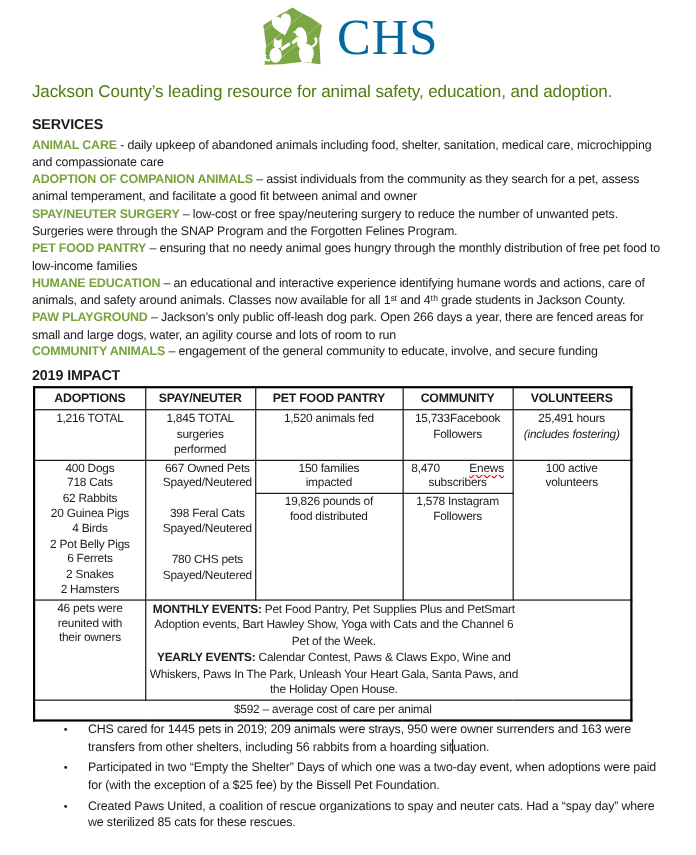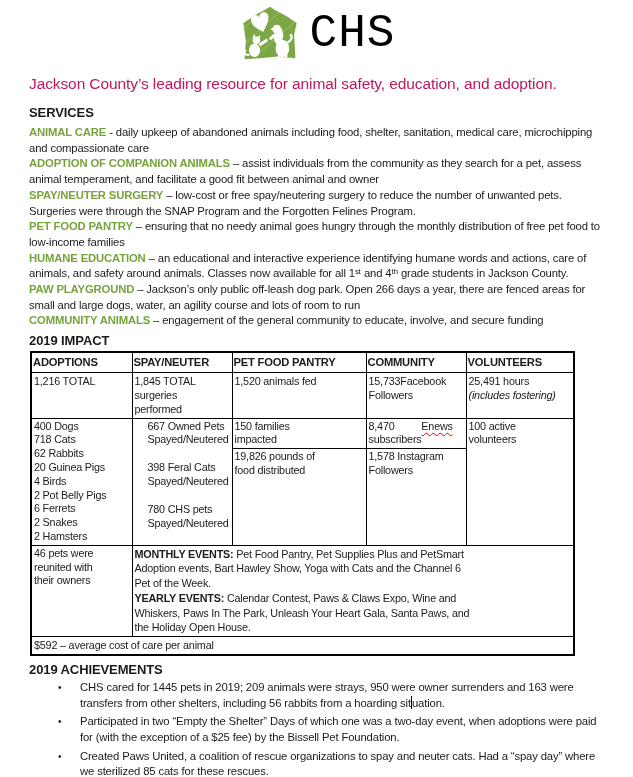--- a/index.html
+++ b/index.html
@@ -9,7 +9,7 @@
   
   .logo-block{text-align:center;}
   .logo-row{display:flex;justify-content:center;align-items:center;gap:9px;}
-  .chs-text{font-family:Liberation Mono, monospace;font-size:46px;line-height:50px;color:#000000;letter-spacing:1px;}
+  .chs-text{font-family:Liberation Serif, serif;font-size:46px;line-height:50px;color:#0369a1;letter-spacing:1px;}
   .org-name{font-size:15px;color:#56575a;margin-top:1px;letter-spacing:.2px;}
 
   

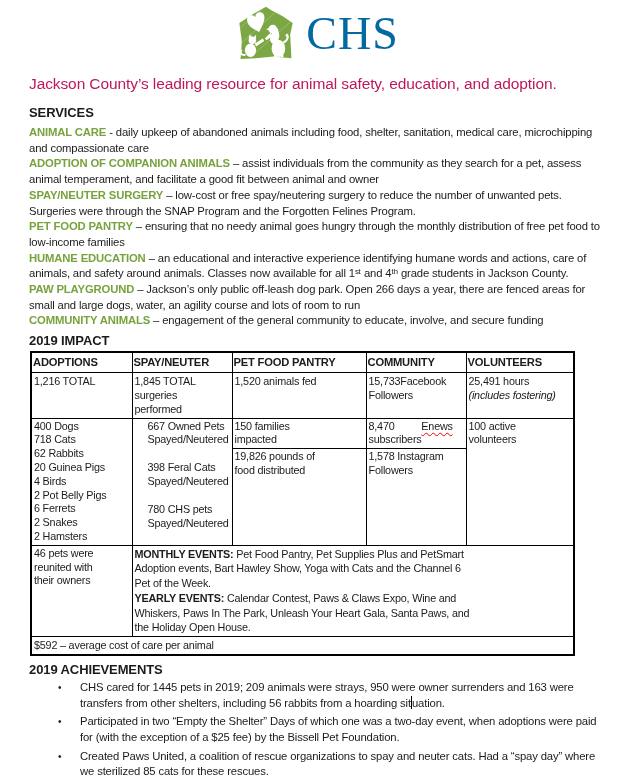--- a/index.html
+++ b/index.html
@@ -13,7 +13,7 @@
   .org-name{font-size:15px;color:#56575a;margin-top:1px;letter-spacing:.2px;}
 
   
-  .headline{margin:13px 0 12px;font-size:15.5px;line-height:19px;color:#be185d;letter-spacing:-.1px;}
+  .headline{margin:13px 0 12px;font-size:15.5px;line-height:19px;color:#4d7c0f;letter-spacing:-.1px;}
 
   
   .sec-title{font-size:13px;font-weight:bold;margin:0 0 5px;letter-spacing:-.1px;}

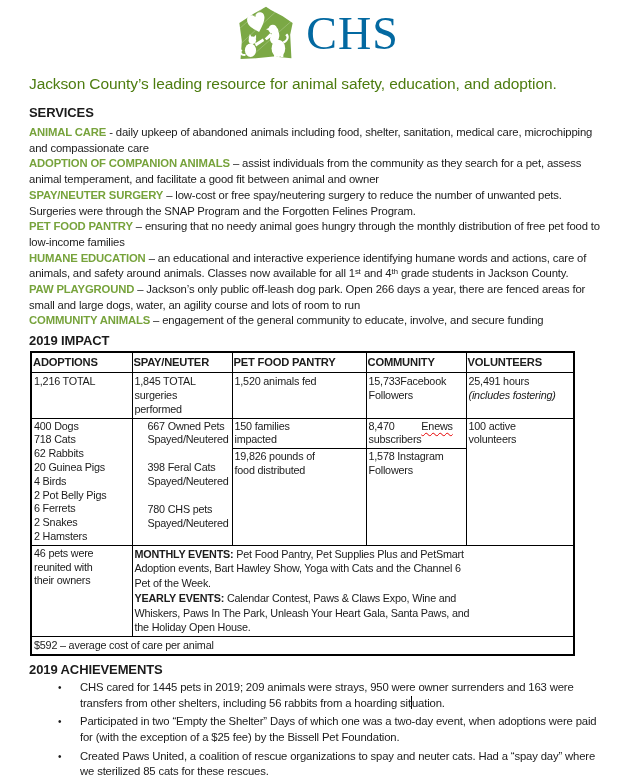--- a/index.html
+++ b/index.html
@@ -25,7 +25,7 @@
   .impact-title{margin:0 0 3px;}
   table.impact{border-collapse:collapse;table-layout:fixed;width:543px;margin-left:1px;
     font-size:10.8px;line-height:13.8px;letter-spacing:-.2px;border:2px solid #000;}
-  table.impact th,table.impact td{border:1px solid #000;padding:1px 2px;text-align:left;vertical-align:top;overflow:hidden;}
+  table.impact th,table.impact td{border:1px solid #000;padding:1px 2px;text-align:center;vertical-align:top;overflow:hidden;}
   table.impact th{font-size:11.2px;height:17px;vertical-align:middle;padding:1px;}
   tr.totals td{height:30px;padding-top:2px;}
   tr.sub1 td{height:24px;}

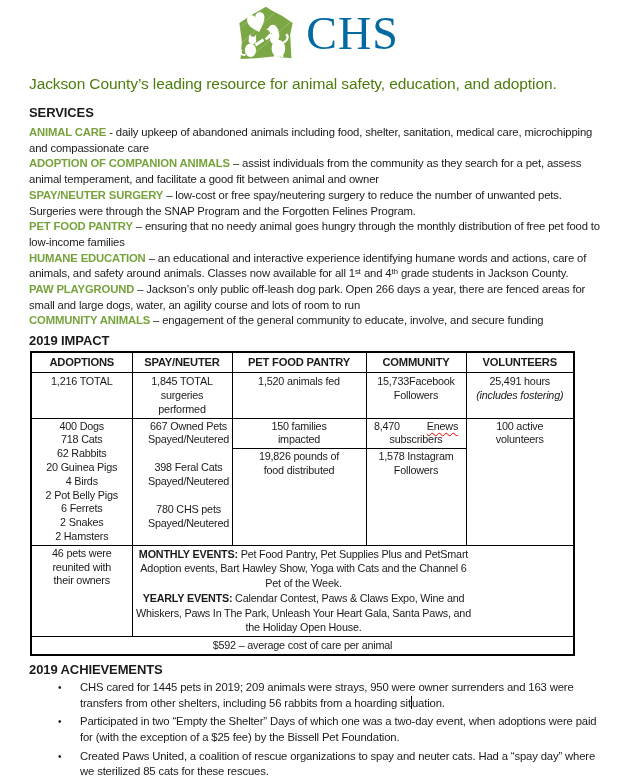--- a/index.html
+++ b/index.html
@@ -177,7 +177,6 @@
   </section>
 
   <section>
-    <h2 class="sec-title ach-title">2019 ACHIEVEMENTS</h2>
     <div class="bullet">
       <span class="dot">•</span>
       <div class="btext"><span>CHS cared for 1445 pets in 2019; 209 animals were strays, 950 were owner surrenders and 163 were transfers from other shelters, including 56 rabbits from a hoarding sit</span><span class="caret"></span><span>uation.</span></div>

